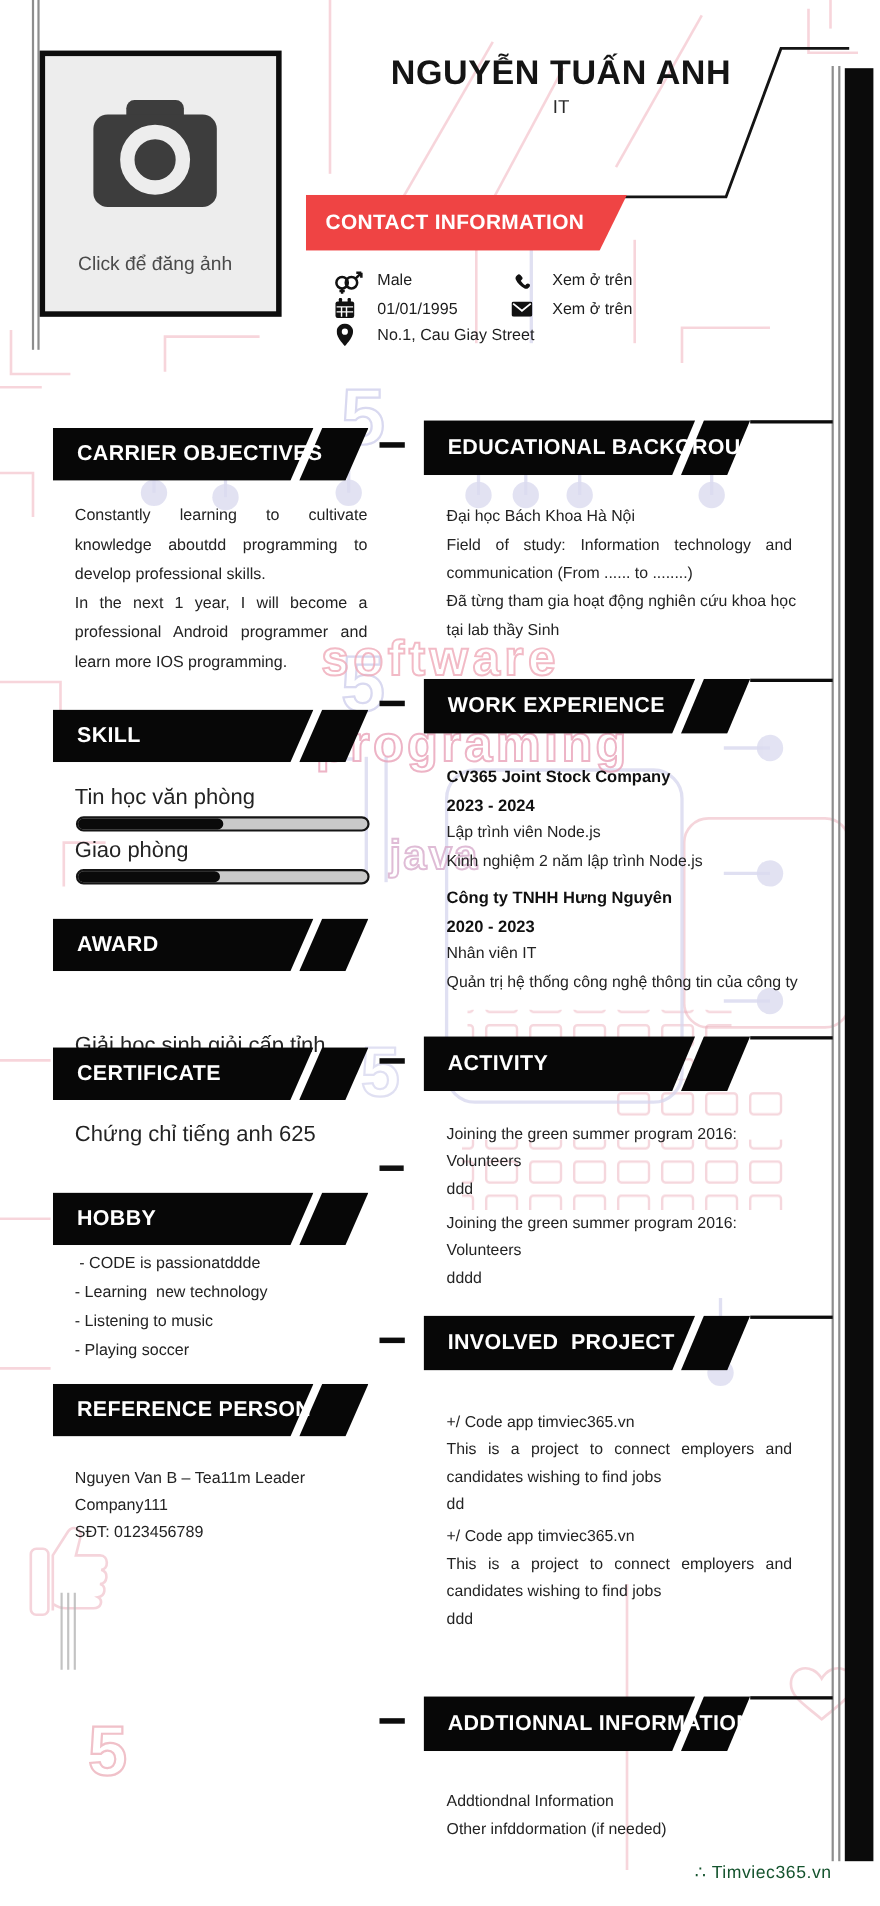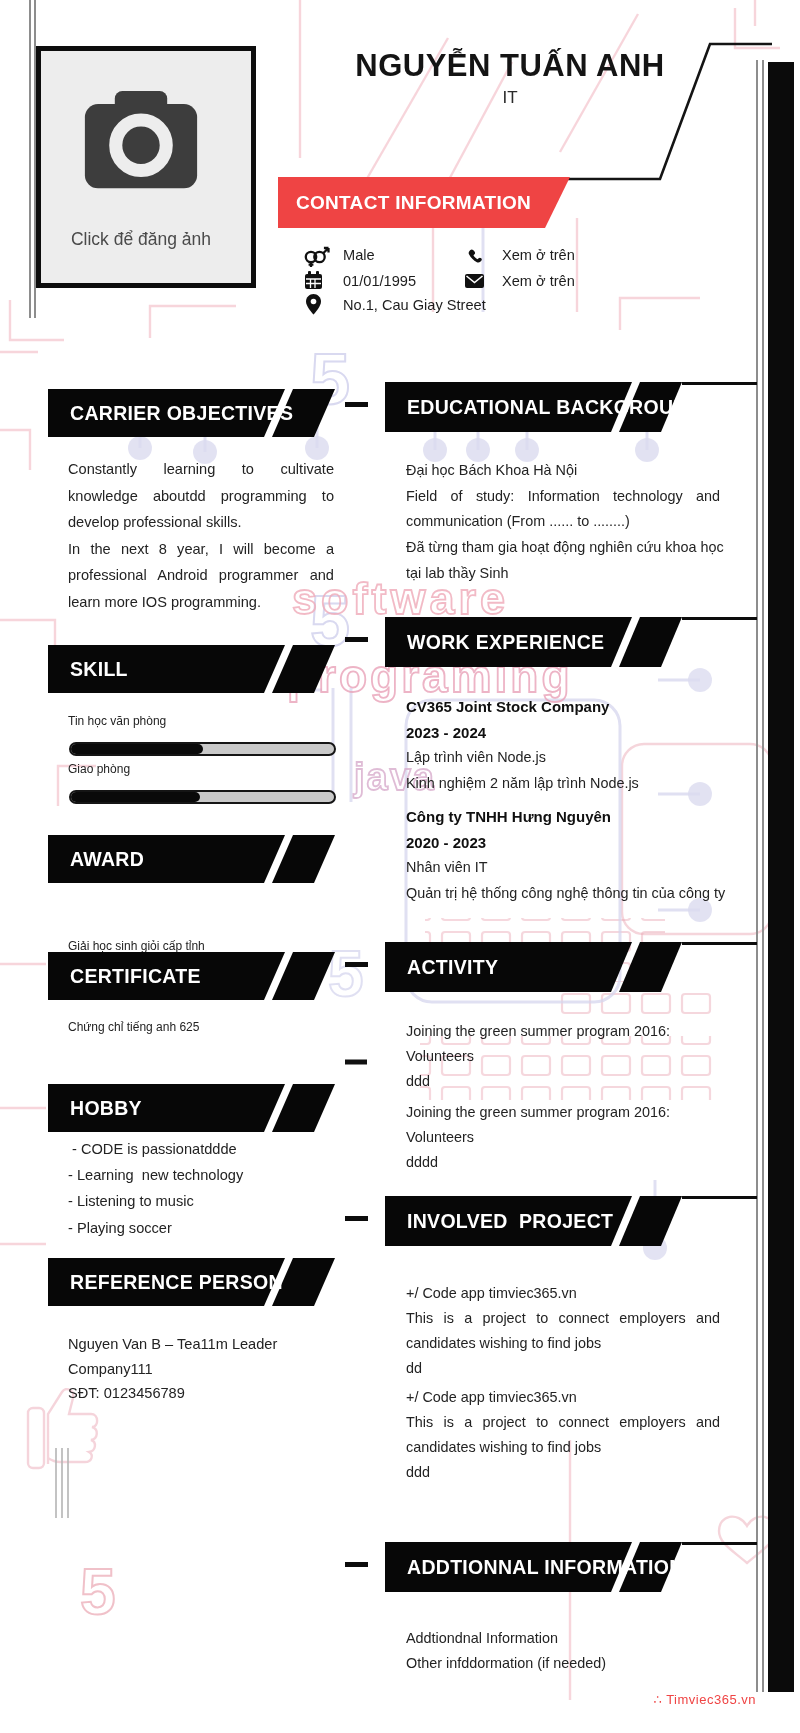--- a/index.html
+++ b/index.html
@@ -203,7 +203,7 @@
     <div class="ln s">Constantly learning to cultivate</div>
     <div class="ln s">knowledge aboutdd programming to</div>
     <div class="ln">develop professional skills.</div>
-    <div class="ln s">In the next 8 year, I will become a</div>
+    <div class="ln s">In the next 1 year, I will become a</div>
     <div class="ln s">professional Android programmer and</div>
     <div class="ln">learn more IOS programming.</div>
   </div>

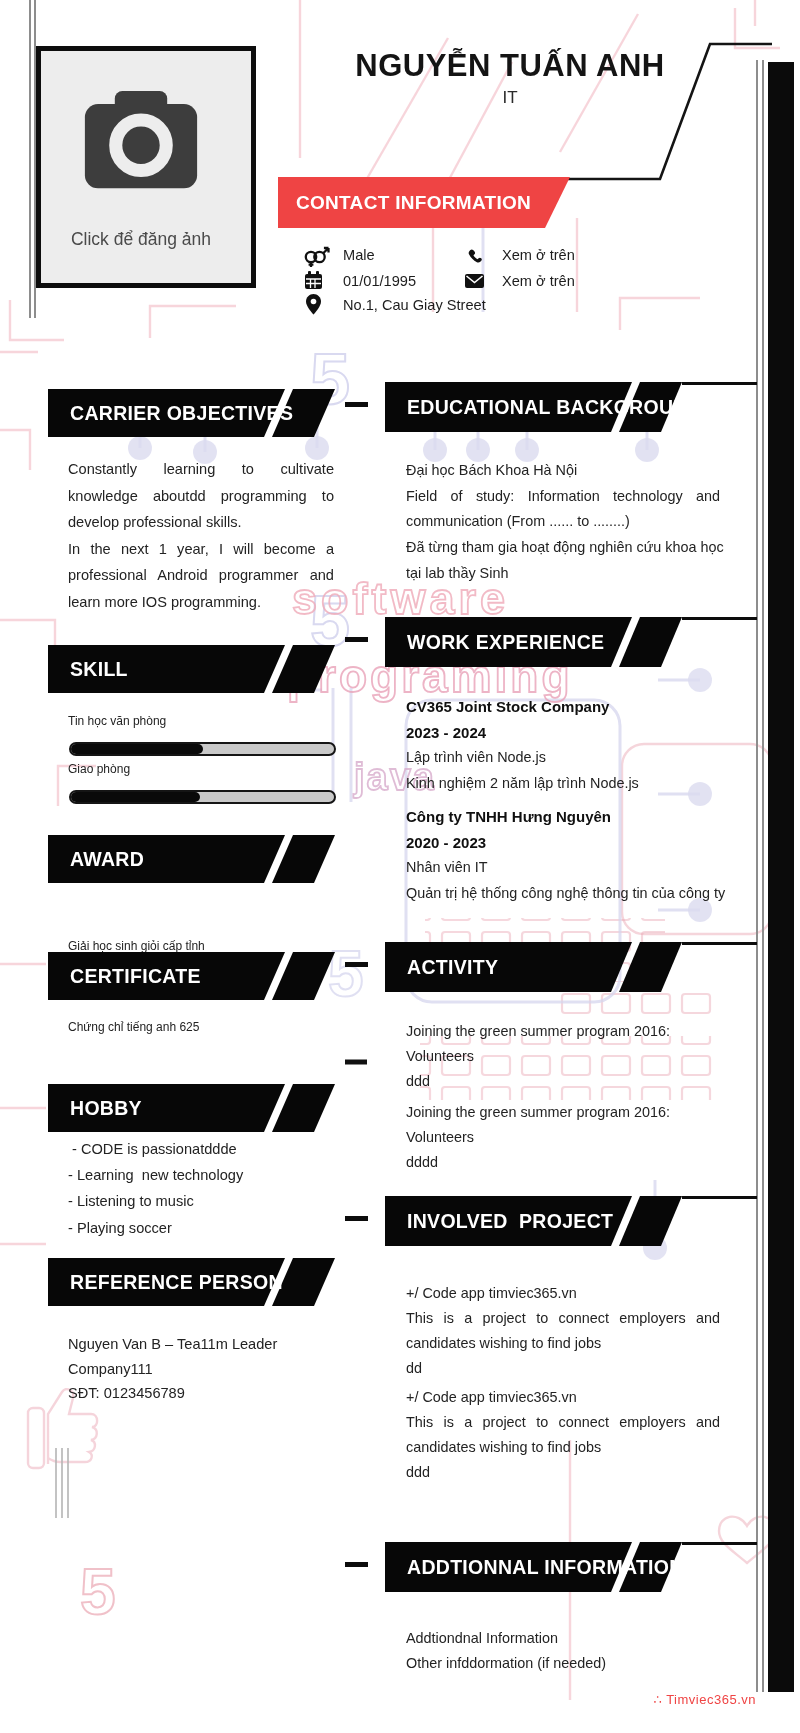--- a/index.html
+++ b/index.html
@@ -39,7 +39,7 @@
   .ln{white-space:pre;}
   .ln.s{white-space:normal;text-align:justify;text-align-last:justify;}
   .ln.b{font-weight:700;color:#101010;font-size:15px;}
-  .tline{position:absolute;z-index:2;font-size:12px;white-space:pre;color:#232323;}
+  .tline{position:absolute;z-index:2;font-size:20px;white-space:pre;color:#232323;}
   
   .skillbar{position:absolute;z-index:2;height:10px;border:2px solid #151515;border-radius:7px;background:#c9c9c9;}
   .skillfill{height:100%;background:#0a0a0a;border-radius:7px;}

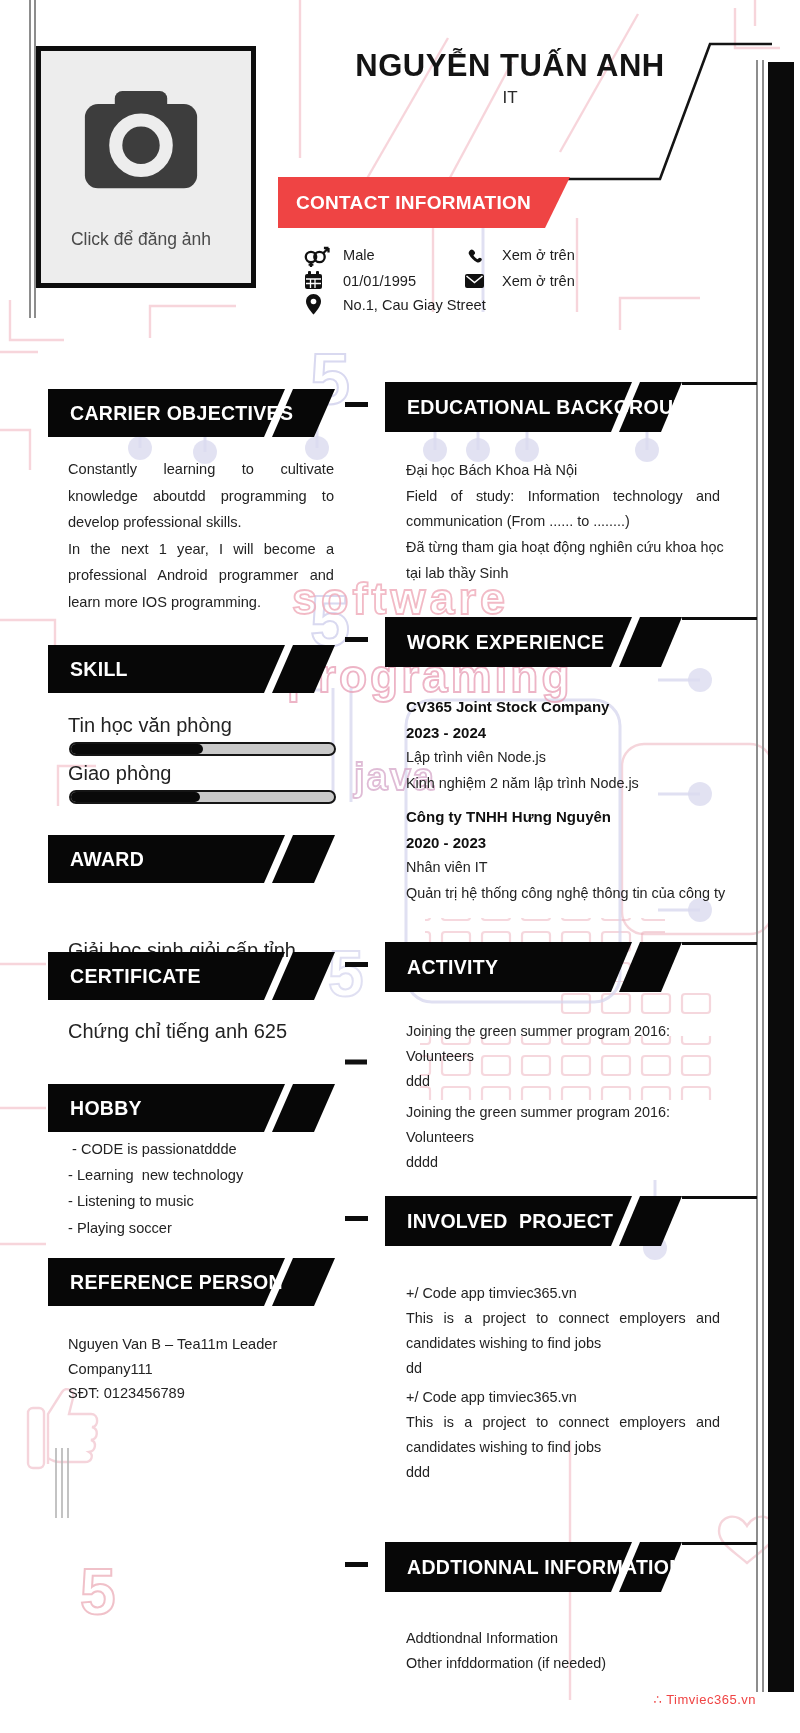--- a/index.html
+++ b/index.html
@@ -48,7 +48,7 @@
   .c-val{position:absolute;z-index:2;font-size:14.6px;white-space:pre;color:#1d1d1d;}
   
   .watermark{position:absolute;left:460px;top:1692px;width:296px;text-align:right;
-    font-size:13px;letter-spacing:.5px;color:#ef4444;z-index:2;}
+    font-size:16px;letter-spacing:.5px;color:#14532d;z-index:2;}
 </style>
 </head>
 <body>

